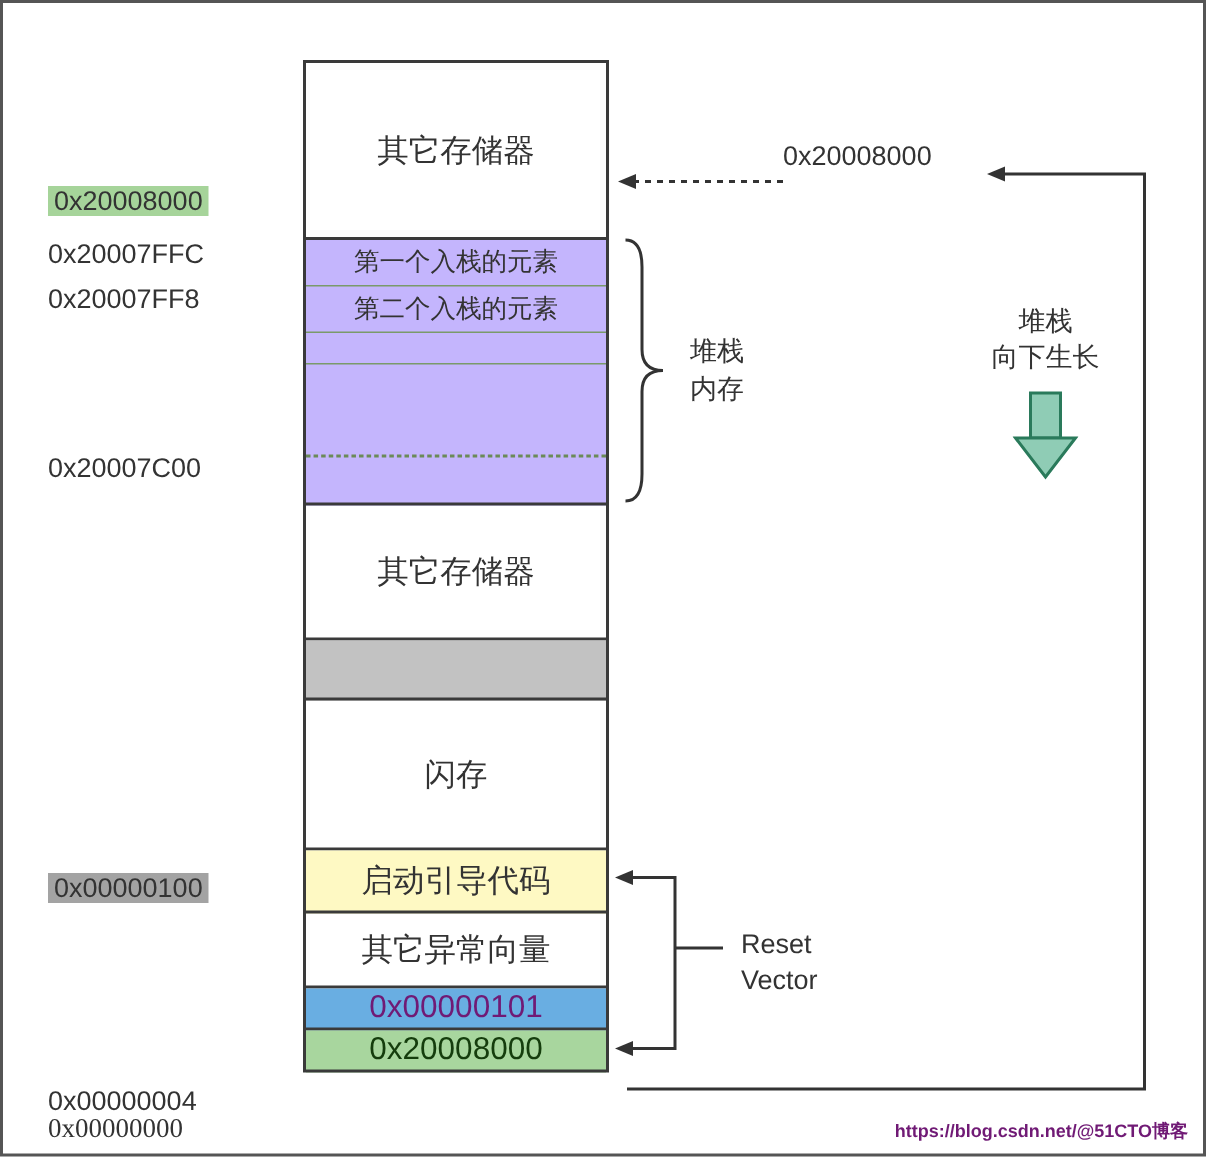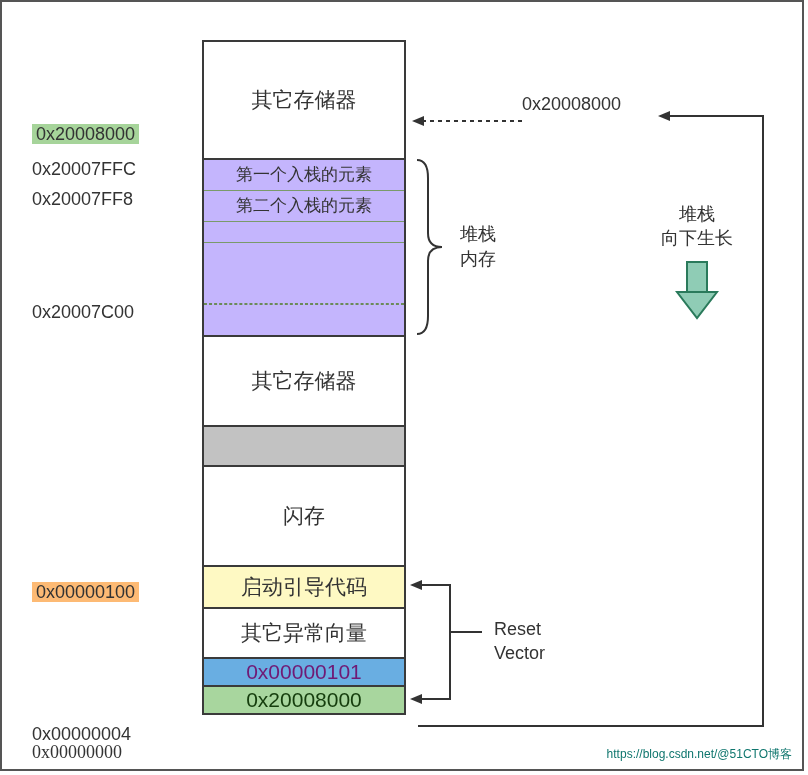--- a/index.html
+++ b/index.html
@@ -28,7 +28,7 @@
     color: #333;
   }
   .hl-green { background: #a6d49a; padding: 0 4px; }
-  .hl-blue  { background: #fdba74; padding: 0 4px; }
+  .hl-blue  { background: #a3a3a3; padding: 0 4px; }
 
   .mem-col {
     position: absolute;

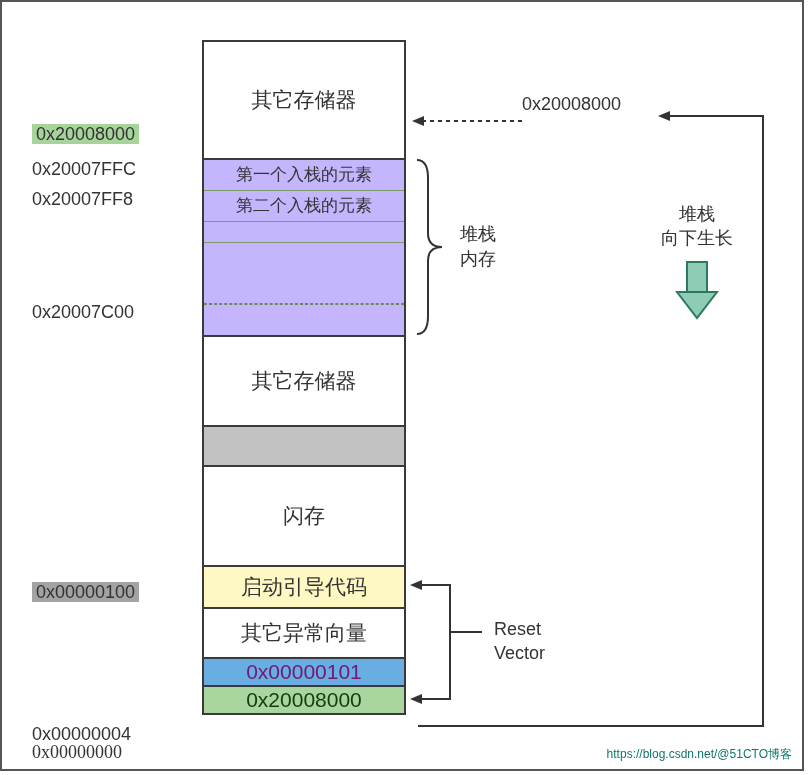--- a/index.html
+++ b/index.html
@@ -104,9 +104,10 @@
     position: absolute;
     right: 10px;
     bottom: 6px;
-    color: #0f766e;
+    color: #701a75;
     font-size: 12px;
     pointer-events: none;
+    font-weight: bold;
   }
 </style>
 </head>

